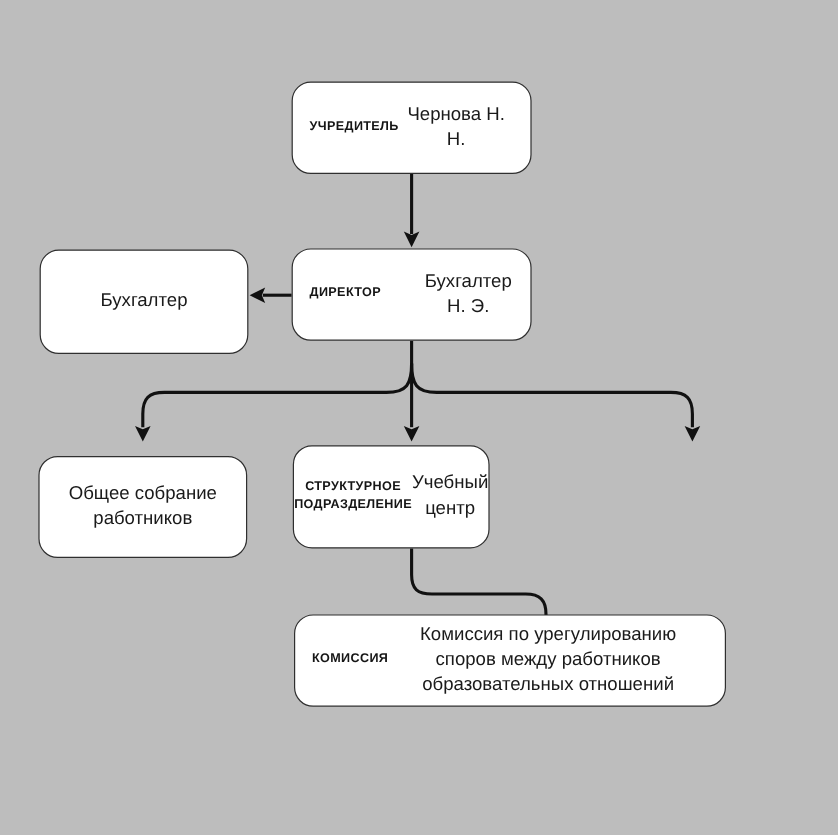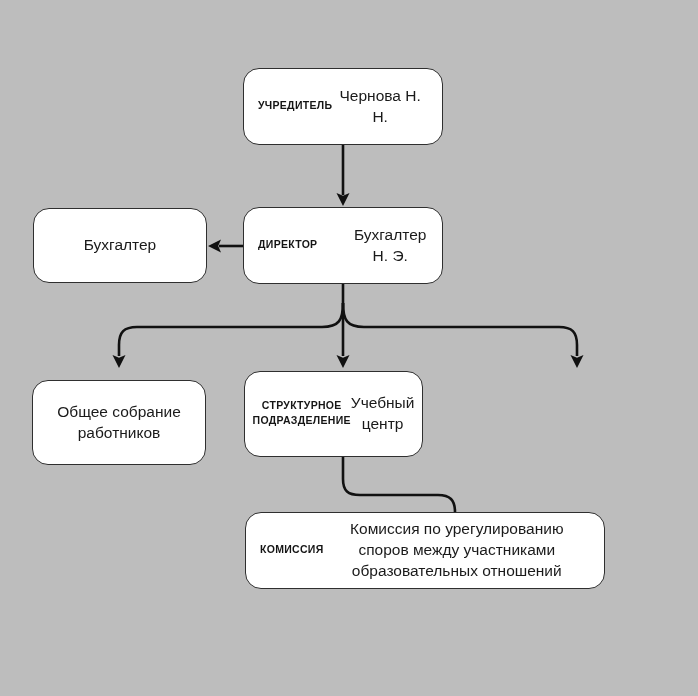--- a/index.html
+++ b/index.html
@@ -61,7 +61,7 @@
   }
   #node-founder   {left:243px; top:68px;  width:200px; height:77px;}
   #node-director  {left:243px; top:207px; width:200px; height:77px;gap:35px;}
-  #node-accountant{left:33px;  top:208px; width:174px; height:75px;}
+  #node-accountant{left:33px;  top:208px; width:174px; height:87px;}
   #node-meeting   {left:32px;  top:380px; width:174px; height:85px;}
   #node-training  {left:244px; top:371px; width:179px; height:86px;}
   #node-council   {left:483px; top:370px; width:188px; height:87px;}

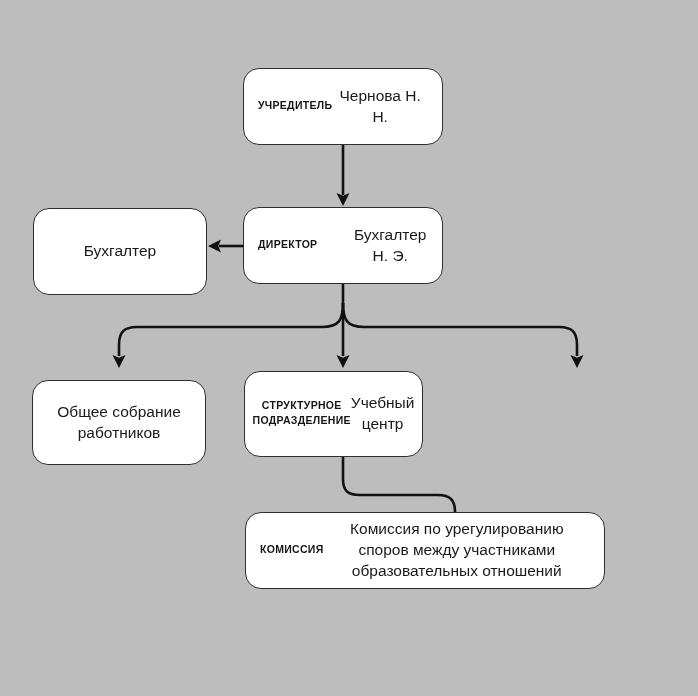--- a/index.html
+++ b/index.html
@@ -63,7 +63,7 @@
   #node-director  {left:243px; top:207px; width:200px; height:77px;gap:35px;}
   #node-accountant{left:33px;  top:208px; width:174px; height:87px;}
   #node-meeting   {left:32px;  top:380px; width:174px; height:85px;}
-  #node-training  {left:244px; top:371px; width:179px; height:86px;}
+  #node-training  {left:244px; top:371px; width:164px; height:86px;}
   #node-council   {left:483px; top:370px; width:188px; height:87px;}
   #node-commission{left:245px; top:512px; width:360px; height:77px;}
   #node-council .node-title{max-width:140px;}

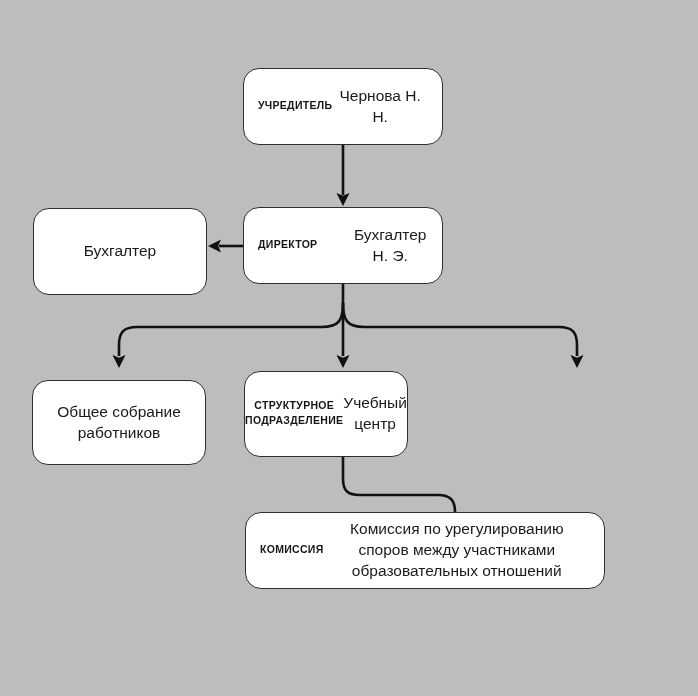--- a/index.html
+++ b/index.html
@@ -122,7 +122,7 @@
 
   <div class="node" id="node-commission">
     <div class="node-role">КОМИССИЯ</div>
-    <div class="node-title">Комиссия по урегулированию споров между участниками образовательных отношений</div>
+    <div class="node-title">Комиссия по урегулированию споров между работников образовательных отношений</div>
   </div>
 
 </div>

